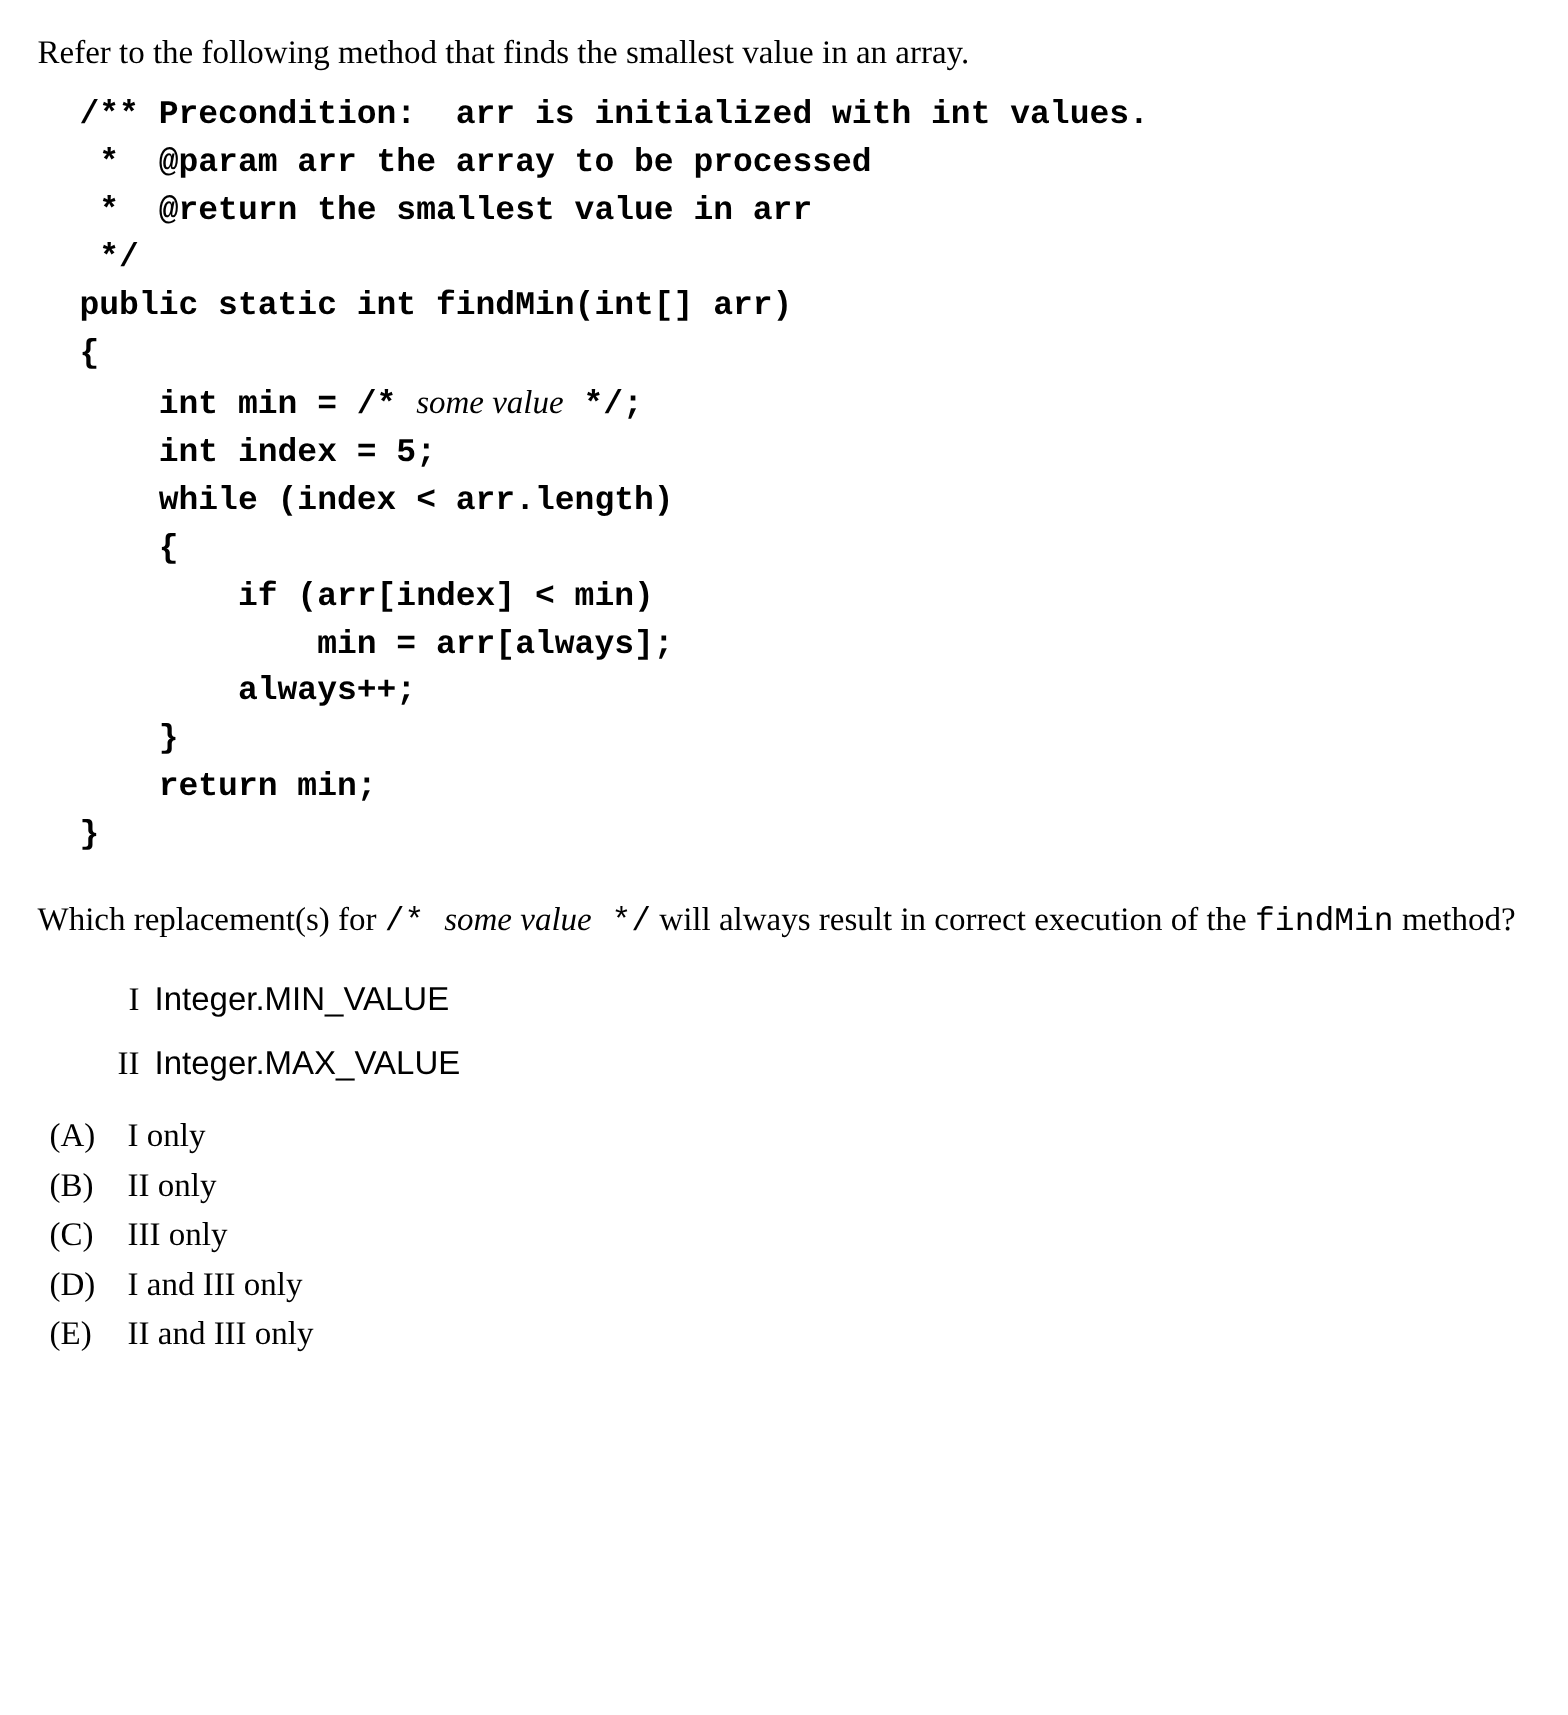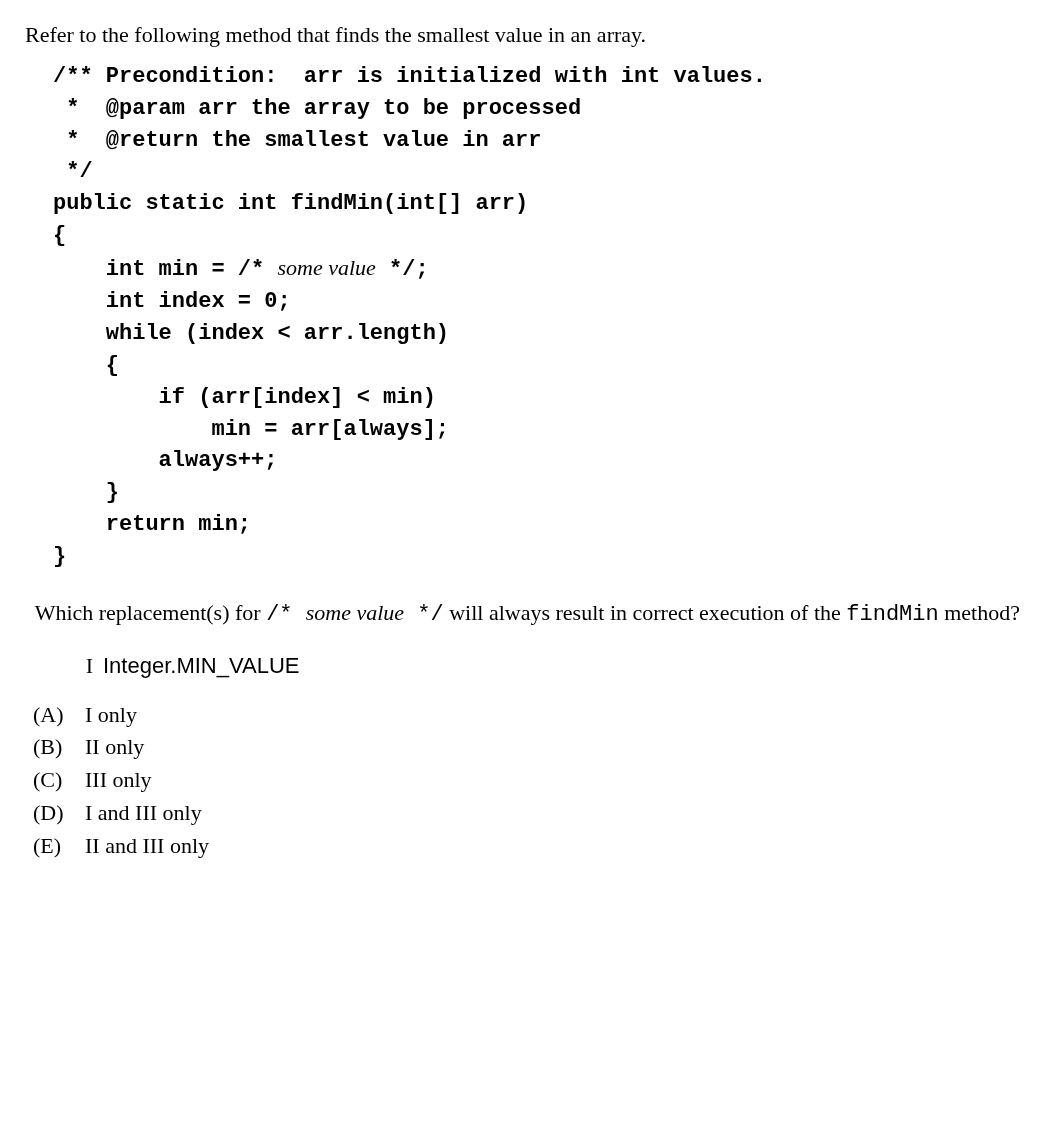--- a/index.html
+++ b/index.html
@@ -78,7 +78,7 @@
 <span>public static int findMin(int[] arr)</span>
 <span>{</span>
 <span>    int min = /* </span><span class="italic">some value</span><span> */;</span>
-<span>    int index = 0;</span>
+<span>    int index = 5;</span>
 <span>    while (index &lt; arr.length)</span>
 <span>    {</span>
 <span>        if (arr[index] &lt; min)</span>

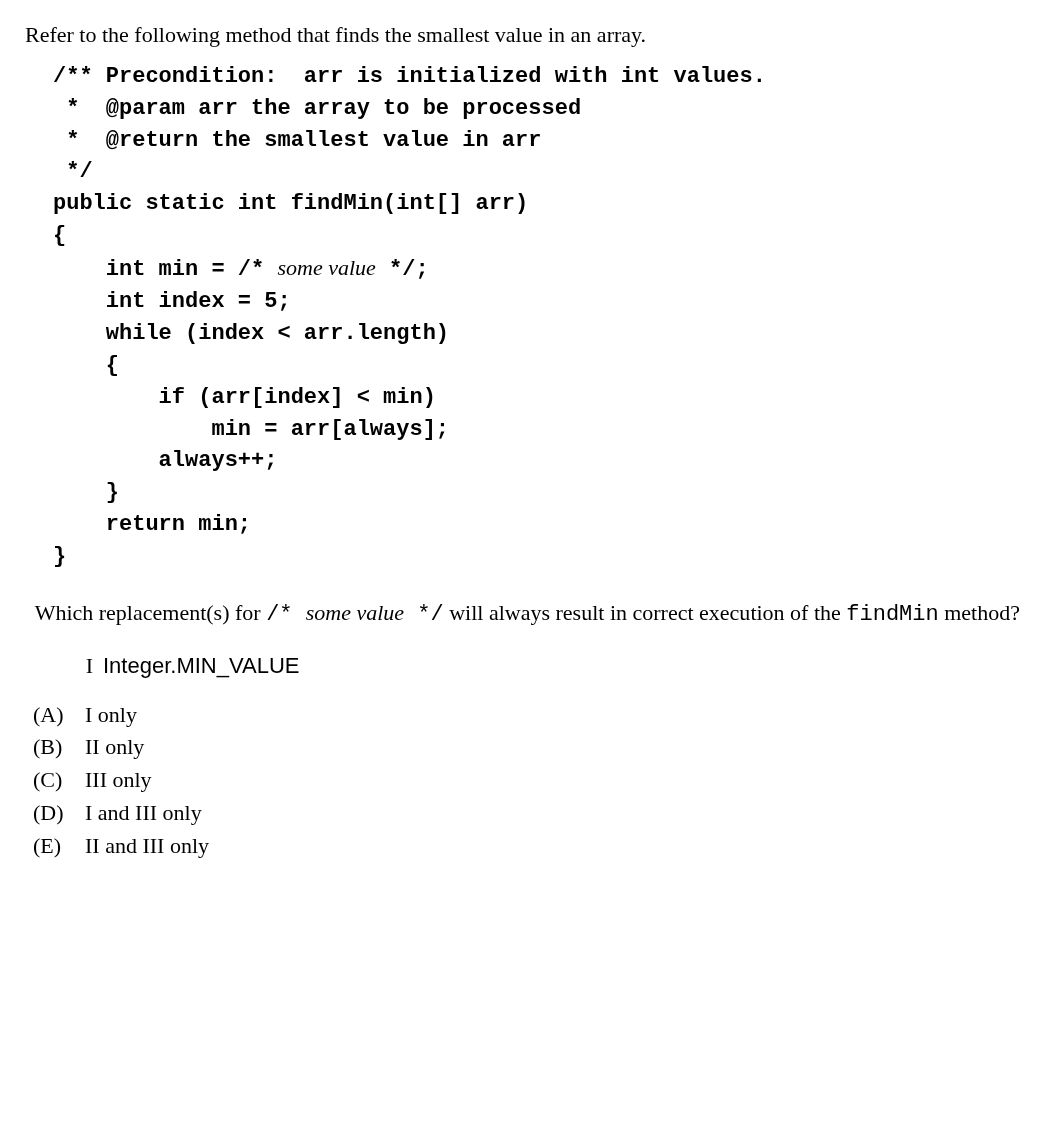--- a/index.html
+++ b/index.html
@@ -31,7 +31,6 @@
     }
     .question {
       margin: 25px 0 20px 0;
-      text-align: right;
     }
     .question .code-inline {
       font-family: 'Courier New', Courier, monospace;

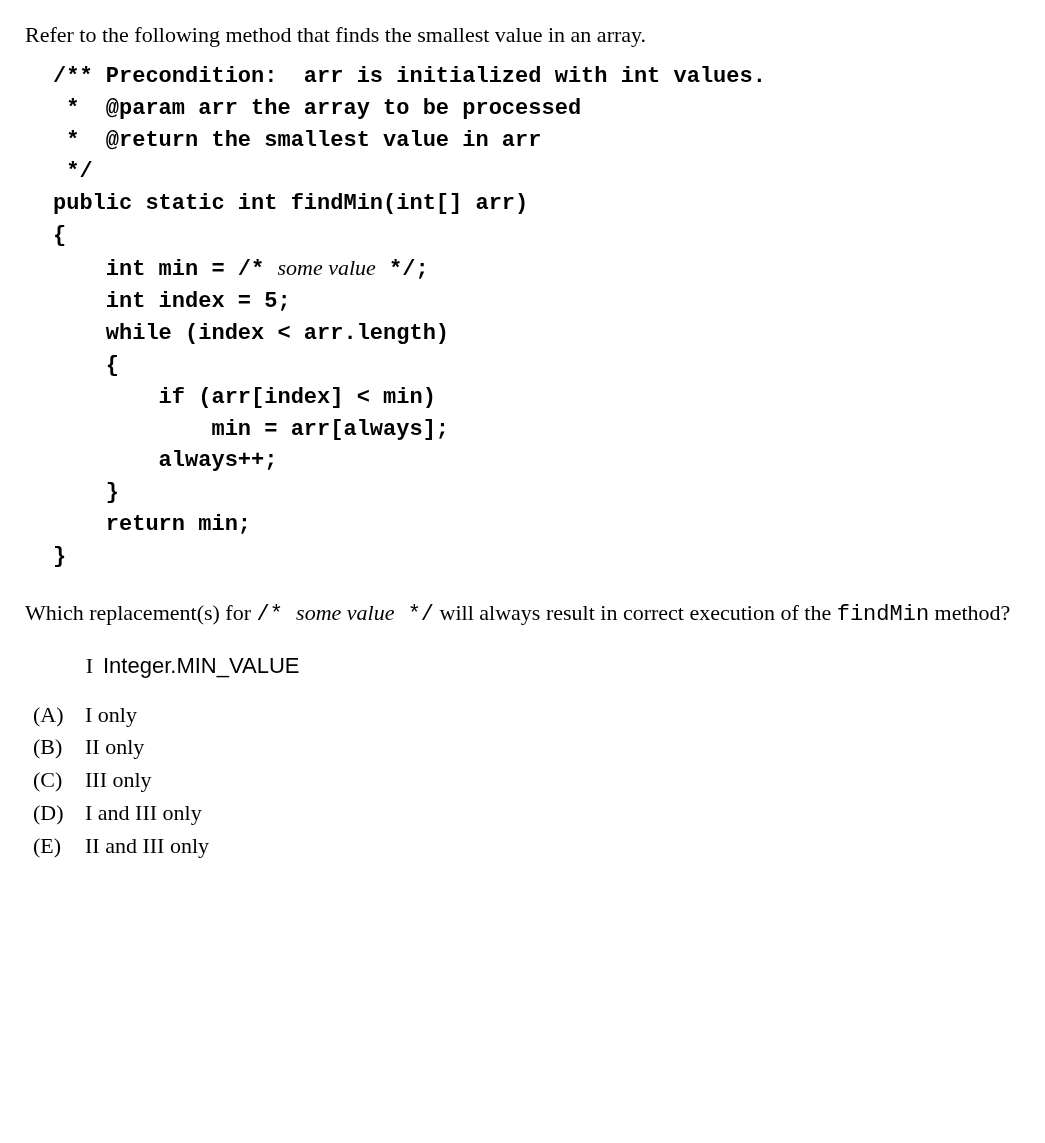--- a/index.html
+++ b/index.html
@@ -94,6 +94,10 @@
     <div class="roman-label">I</div>
     <div class="roman-content">Integer.MIN_VALUE</div>
   </div>
+  <div class="roman-item">
+    <div class="roman-label">II</div>
+    <div class="roman-content">Integer.MAX_VALUE</div>
+  </div>
 </div>
 
 <div class="answer-list">

